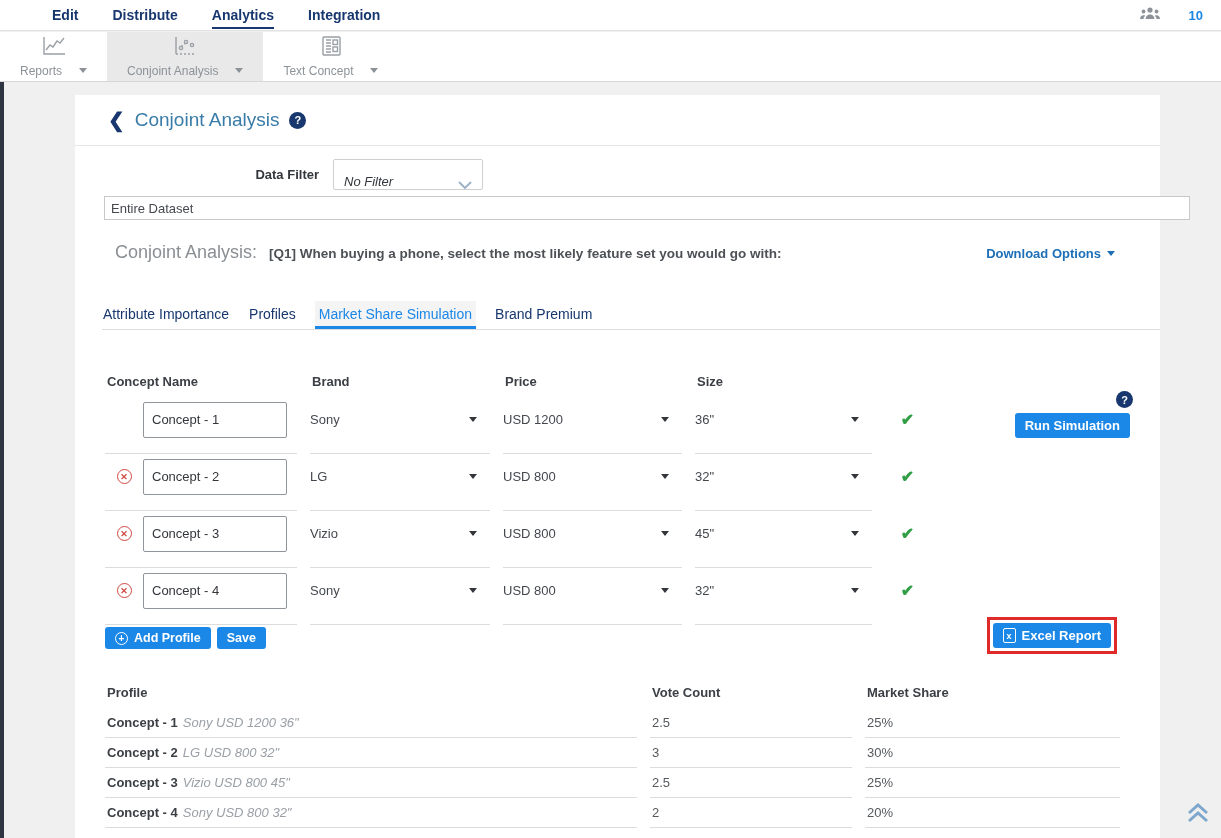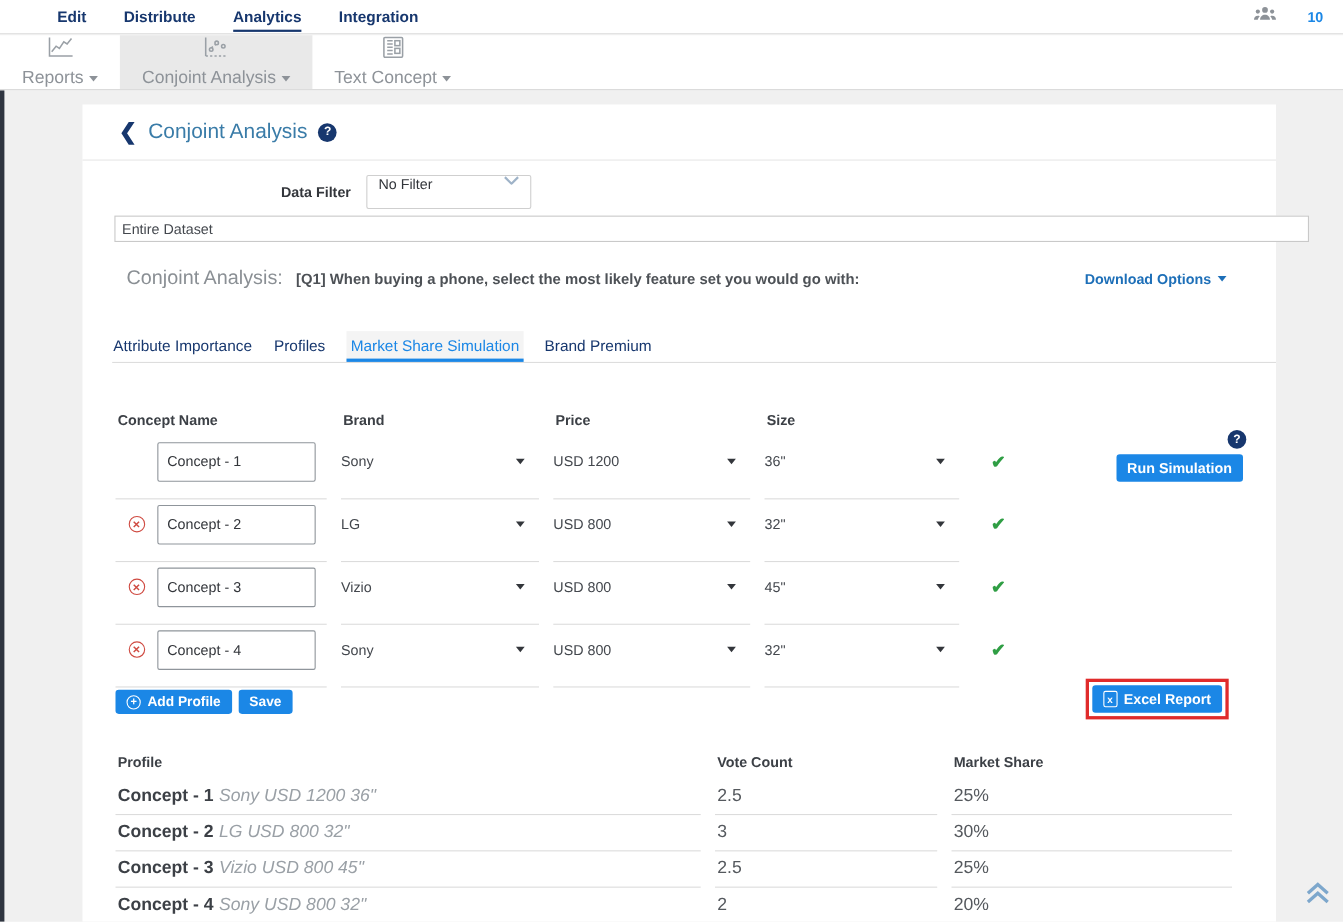--- a/index.html
+++ b/index.html
@@ -21,7 +21,7 @@
   .tool-item { display:flex; flex-direction:column; align-items:center; justify-content:center;
                padding:4px 20px 5px; gap:3px; cursor:pointer; min-width:82px; }
   .tool-item.active { background:#e9e9e9; }
-  .tool-label { font-size:16px; color:#8d9298; display:flex; align-items:center; gap:5px; }
+  .tool-label { font-size:12px; color:#8d9298; display:flex; align-items:center; gap:17px; }
   .tool-item svg { stroke:#9aa0a6; fill:none; stroke-width:1.4; }
   .caret { width:0; height:0; border-left:4px solid transparent; border-right:4px solid transparent;
            border-top:5px solid #8d9298; display:inline-block; }

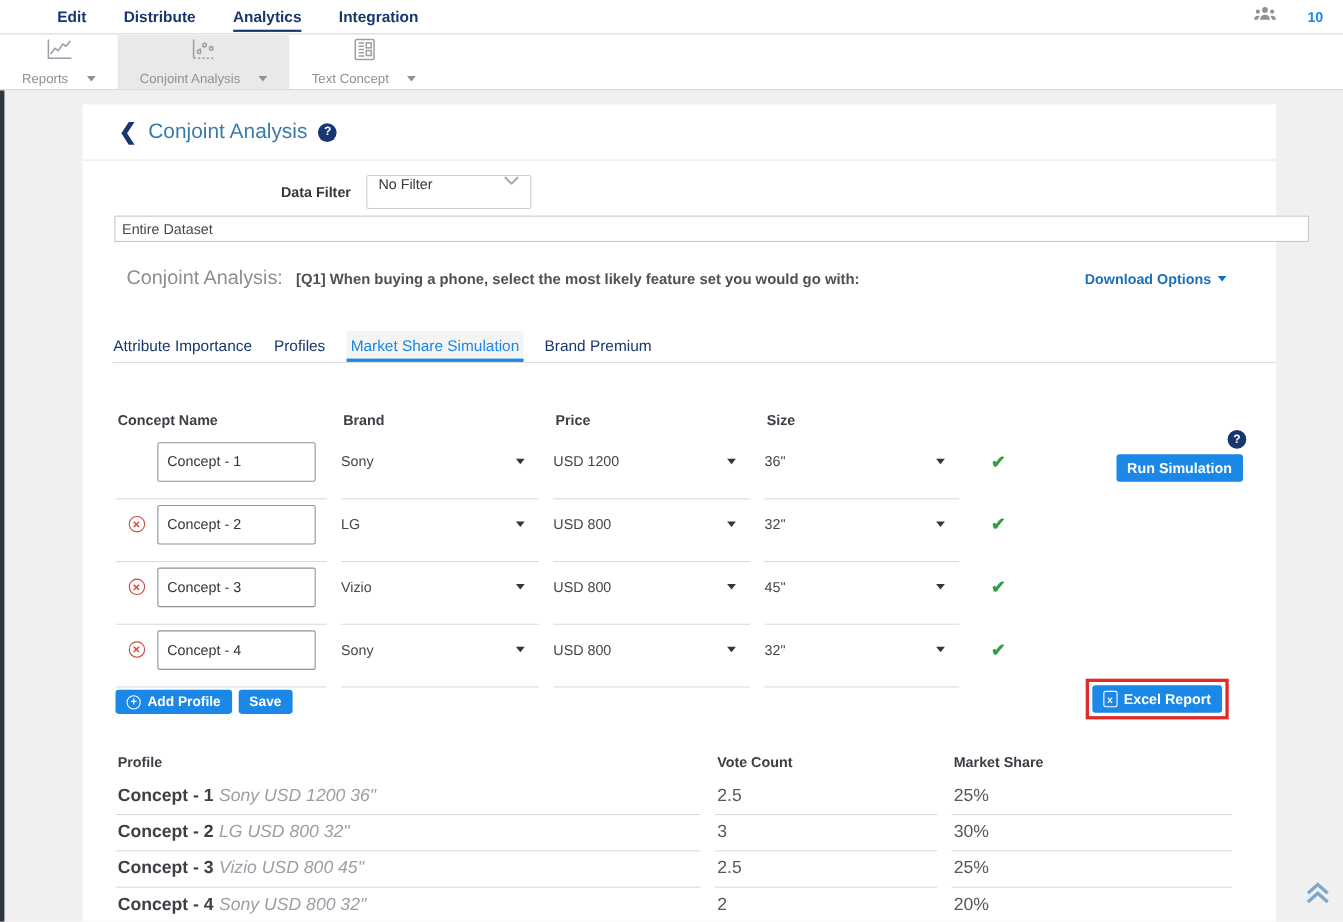--- a/index.html
+++ b/index.html
@@ -40,8 +40,8 @@
   .filter-row { display:flex; align-items:center; margin:13px 0 6px; }
   .filter-label { width:258px; text-align:right; font-size:13px; font-weight:700; color:#33363b; padding-right:14px; }
   .select-box { width:150px; height:31px; border:1px solid #cfcfcf; border-radius:2px; background:#fff;
-                display:flex; align-items:flex-start; justify-content:space-between; padding:0 10px; font-size:13px;
-                color:#33363b; cursor:pointer; }
+                display:flex; align-items:flex-end; justify-content:space-between; padding:0 10px; font-size:13px;
+                color:#33363b; cursor:pointer;font-style:italic; }
   .select-box svg { stroke:#9fb3c8; stroke-width:2; fill:none; }
 
   .dataset-input { display:block; margin:2px 27px 0 29px; width:1086px; height:24px; border:1px solid #c9c9c9;

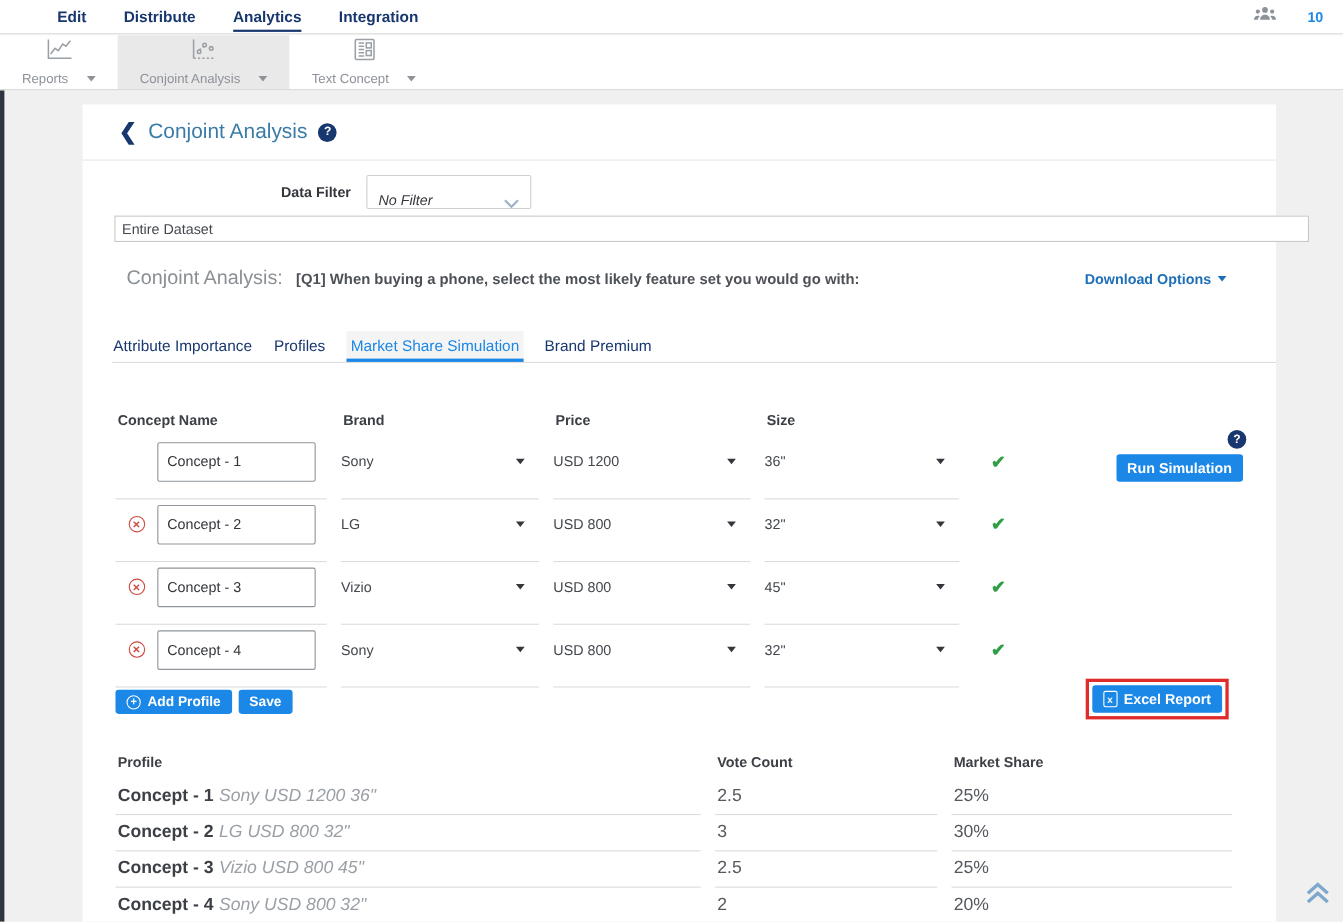--- a/index.html
+++ b/index.html
@@ -99,7 +99,7 @@
   .res-grid { display:grid; grid-template-columns:545px 215px 268px; margin:0 27px 0 30px; }
   .res-head { margin-top:30px; }
   .res-head > div { font-size:13px; font-weight:700; color:#3c4046; padding:6px 0 8px 2px; }
-  .res-cell { position:relative; font-size:16px; color:#55595e; padding:7px 0 8px 2px; }
+  .res-cell { position:relative; font-size:13px; color:#55595e; padding:7px 0 8px 2px; }
   .res-cell::after { content:""; position:absolute; left:0; right:13px; bottom:0; border-bottom:1px solid #dcdcdc; }
   .res-name { font-weight:700; color:#3c4046; }
   .res-desc { font-style:italic; color:#9aa0a6; margin-left:5px; }

